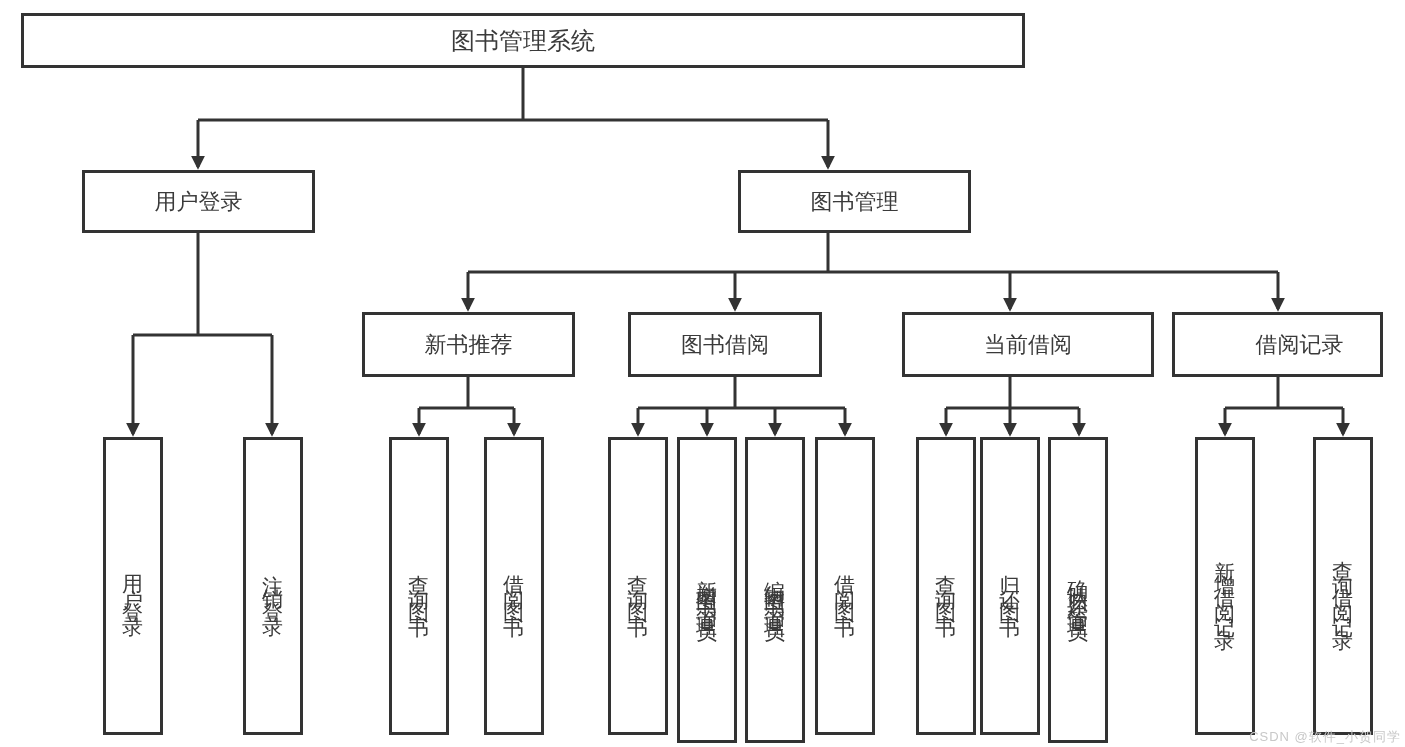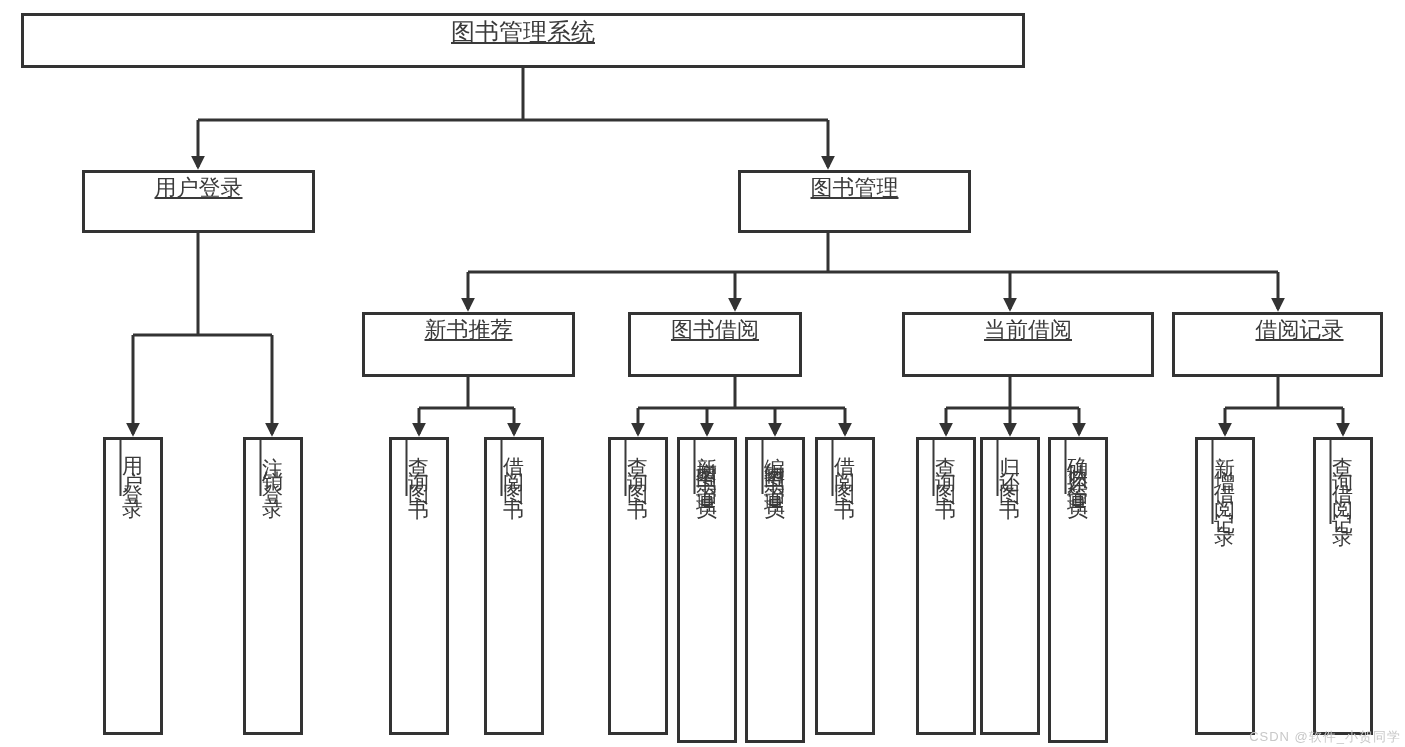--- a/index.html
+++ b/index.html
@@ -29,11 +29,10 @@
     background: #ffffff;
     color: #3a3a3a;
     display: flex;
-    align-items: flex-start;
+    align-items: center;
     justify-content: center;
     z-index: 2;
     text-align: center;
-    text-decoration: underline;
   }
   .node.root  { left: 21px;  top: 13px;  width: 1004px; height: 55px; font-size: 24px; }
   .node.lvl1  { top: 170px; height: 63px; width: 233px; font-size: 22px; }

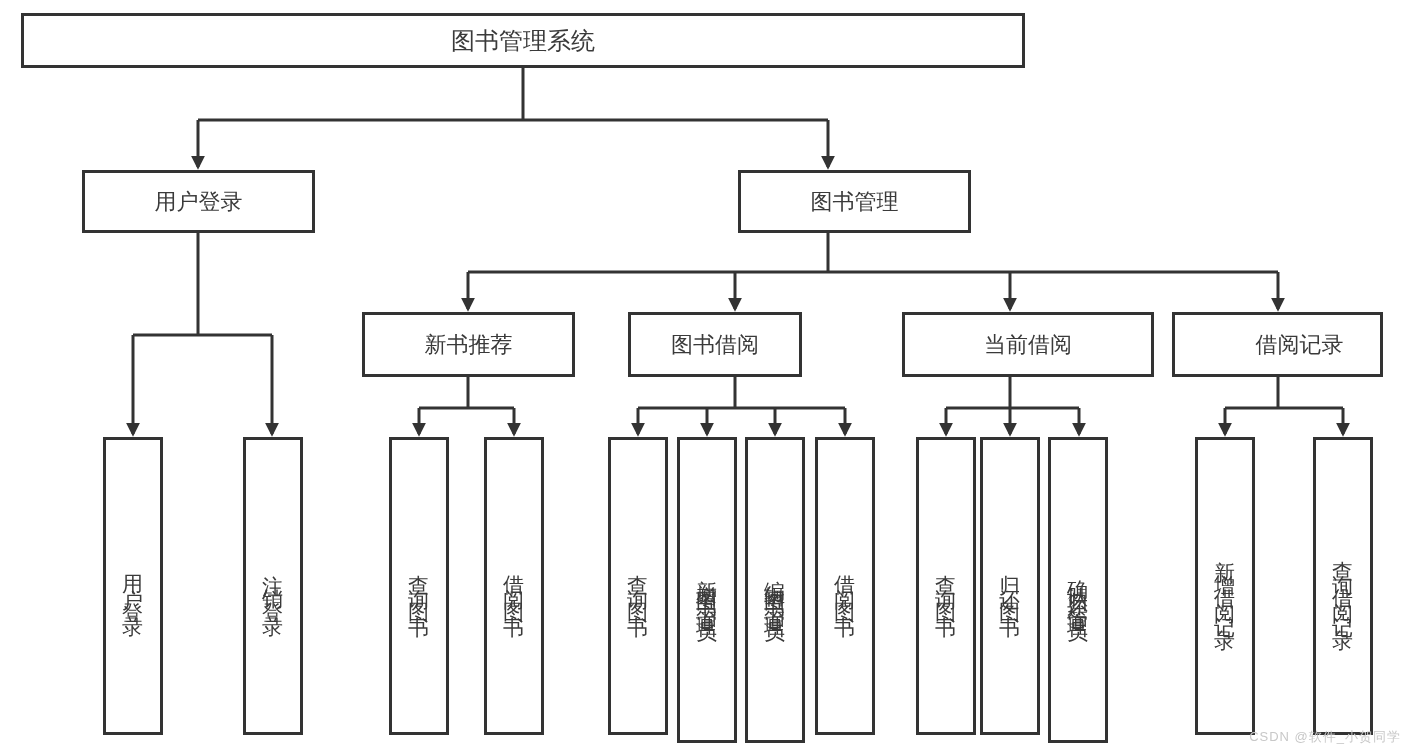--- a/index.html
+++ b/index.html
@@ -40,7 +40,7 @@
   .node.lvl1.b { left: 738px; }
   .node.lvl2  { top: 312px; height: 65px; font-size: 22px; }
   .node.lvl2.a { left: 362px;  width: 213px; }
-  .node.lvl2.b { left: 628px;  width: 174px; }
+  .node.lvl2.b { left: 628px;  width: 194px; }
   .node.lvl2.c { left: 902px;  width: 252px; }
   .node.lvl2.d { left: 1172px; width: 211px; padding-left: 44px; }
   .node.leaf {

